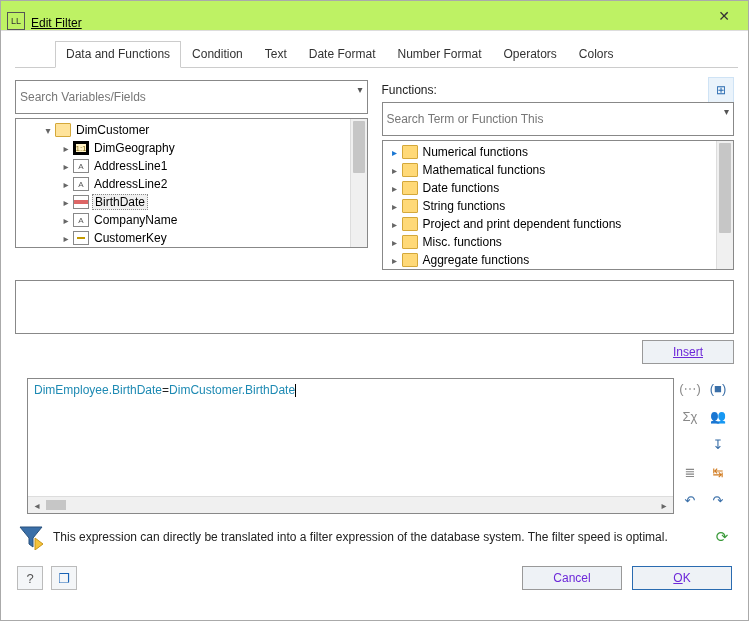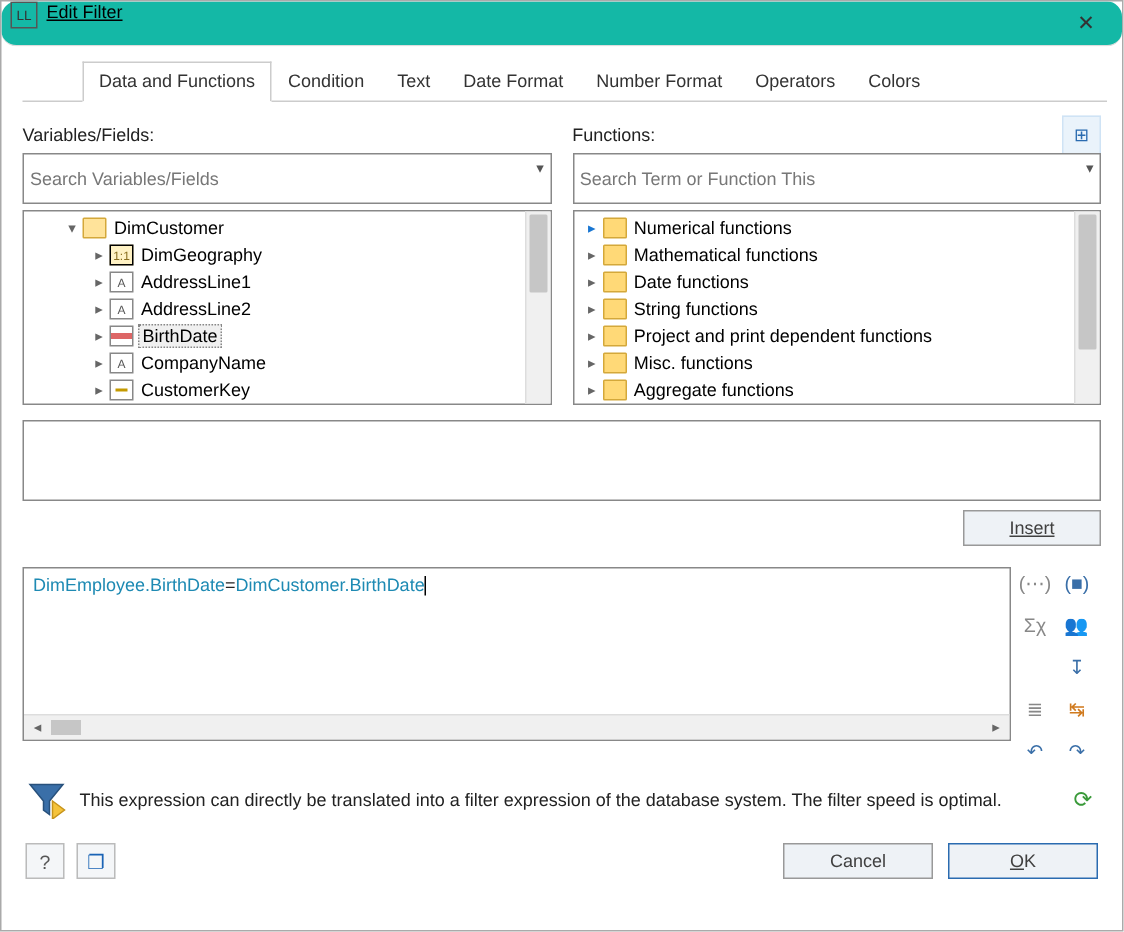--- a/index.html
+++ b/index.html
@@ -17,11 +17,10 @@
   .titlebar {
     height: 30px;
     display: flex;
-    align-items: flex-start;
+    align-items: flex-end;
     padding: 0 2px 0 6px;
     border-bottom: 1px solid #ddd;
-    background: #14b8a6;
-    border-radius: 10px;
+    background: #bef264;
   }
   .titlebar .appicon {
     width: 18px; height: 18px;

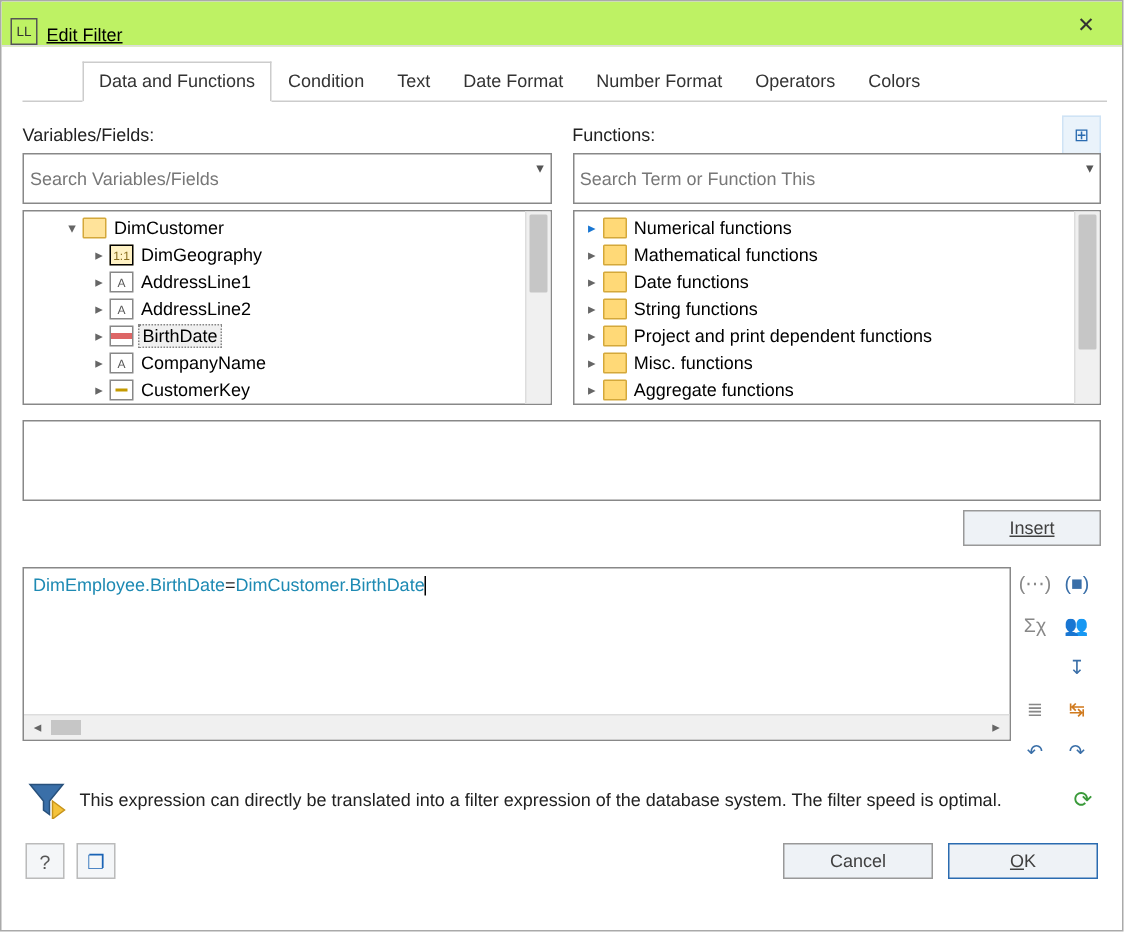--- a/index.html
+++ b/index.html
@@ -267,9 +267,6 @@
     <div class="panel-top">
 
       <div class="col">
-        <div class="col-head">
-          <span class="col-label">Variables/Fields:</span>
-        </div>
         <div class="combo">
           <span>Search Variables/Fields</span>
           <span class="chev">▾</span>

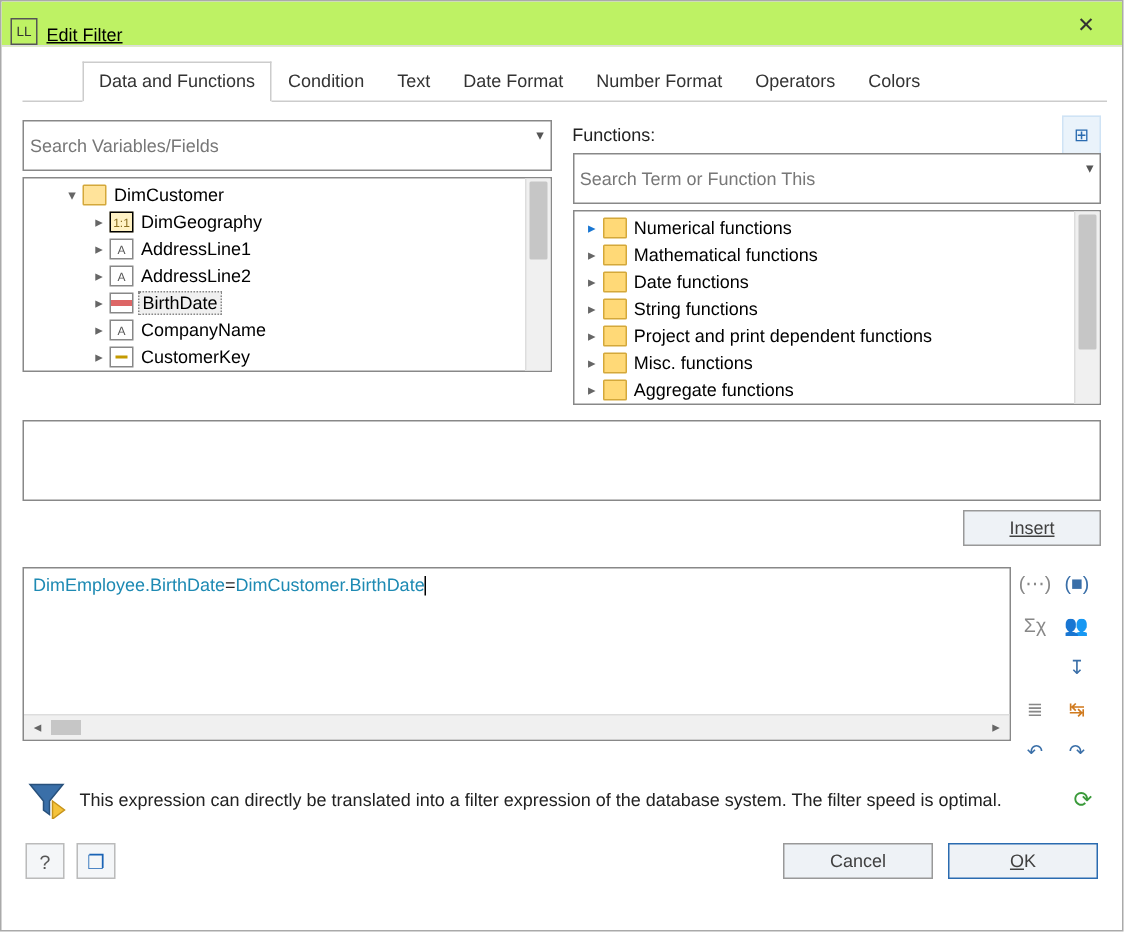--- a/index.html
+++ b/index.html
@@ -131,7 +131,7 @@
   .ico.folder { background: #ffd977; border: 1px solid #d4a83a; border-radius: 1px; }
   .ico.folder-open { background: #ffe39a; border: 1px solid #d4a83a; border-radius: 1px; }
   .ico.type-box { background: #fff; border: 1px solid #888; font-size: 8px; color: #555; }
-  .ico.type-rel { background: #fff2c4; border: 1px solid #000000; font-size:8px; color:#8a6f1f; }
+  .ico.type-rel { background: #fff2c4; border: 3px solid #000000; font-size:8px; color:#8a6f1f; }
   .ico.type-date { background:#fff; border:1px solid #888; }
   .ico.type-date::before { content:""; display:block; width:100%; height:4px; background:#d66; }
   .ico.type-key { background:#fff; border:1px solid #888; position:relative; }

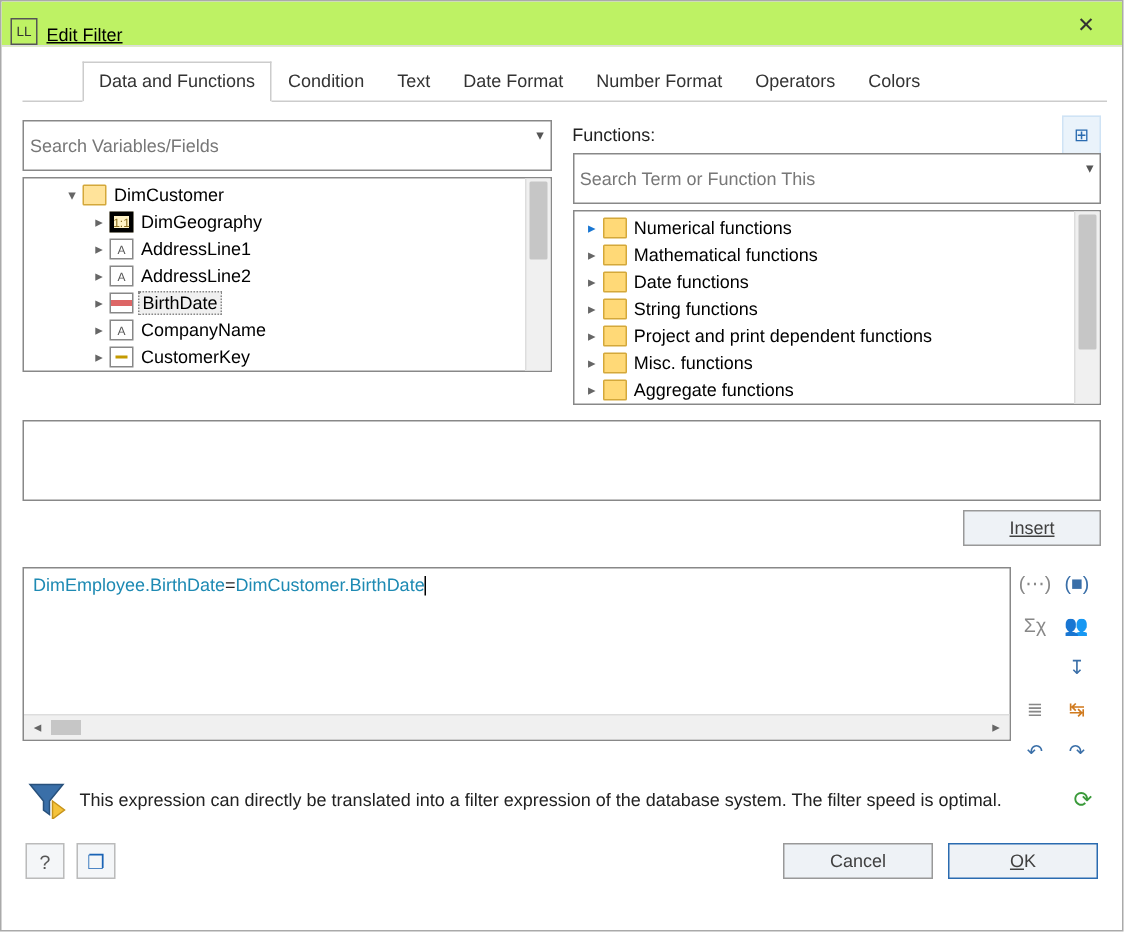--- a/index.html
+++ b/index.html
@@ -158,7 +158,7 @@
     padding: 0 14px;
     display: inline-flex; align-items: center; justify-content: center;
     cursor: pointer;
-    color: #404040;
+    color: #6d28d9;
   }
   .btn.default { border-color: #2a6bb0; }
 

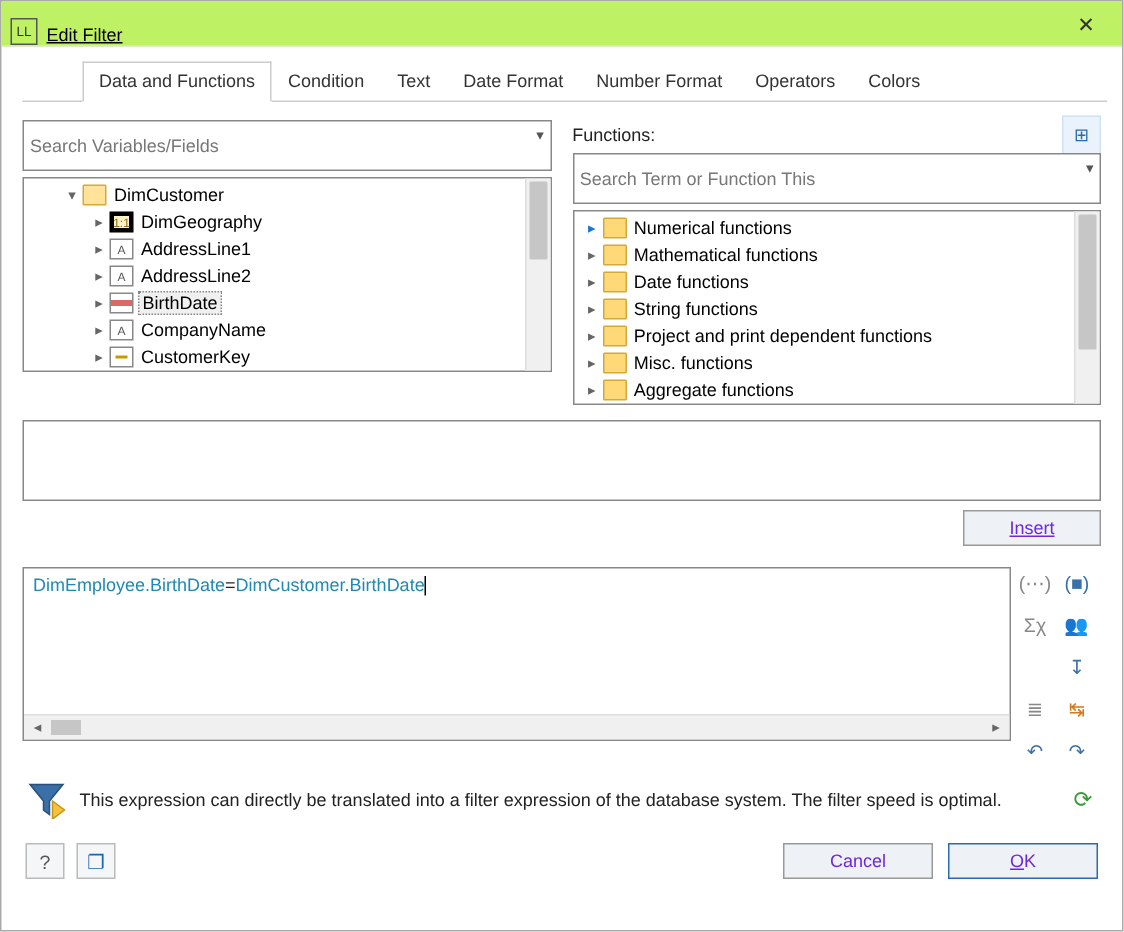--- a/index.html
+++ b/index.html
@@ -171,9 +171,10 @@
     flex: 1;
     border: 1px solid #888;
     background: #fff;
-    height: 116px;
+    height: 136px;
     position: relative;
     overflow: hidden;
+    margin-left: 12px;
   }
   .expr-text {
     padding: 4px 6px;

